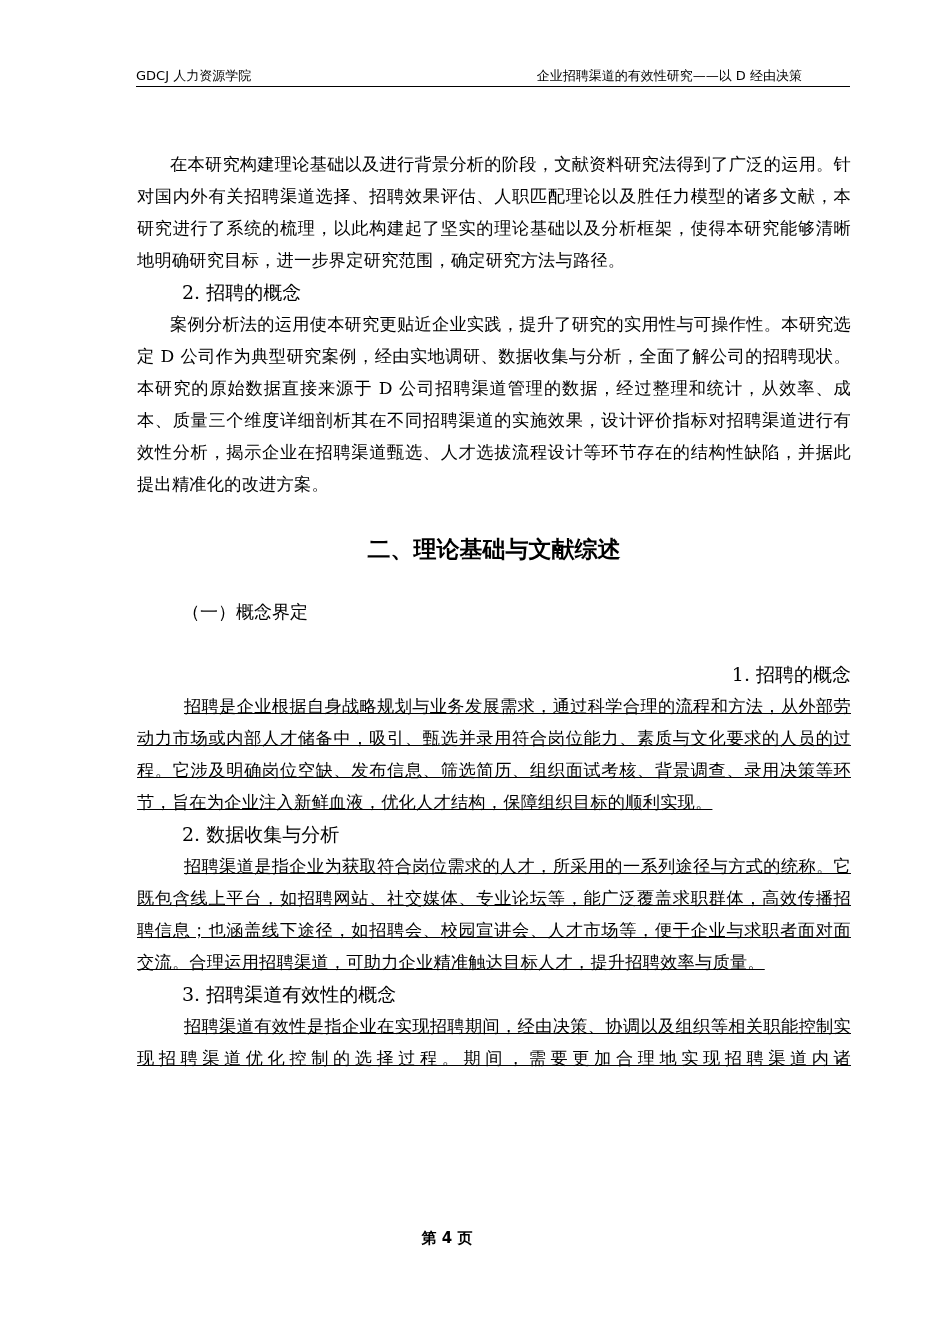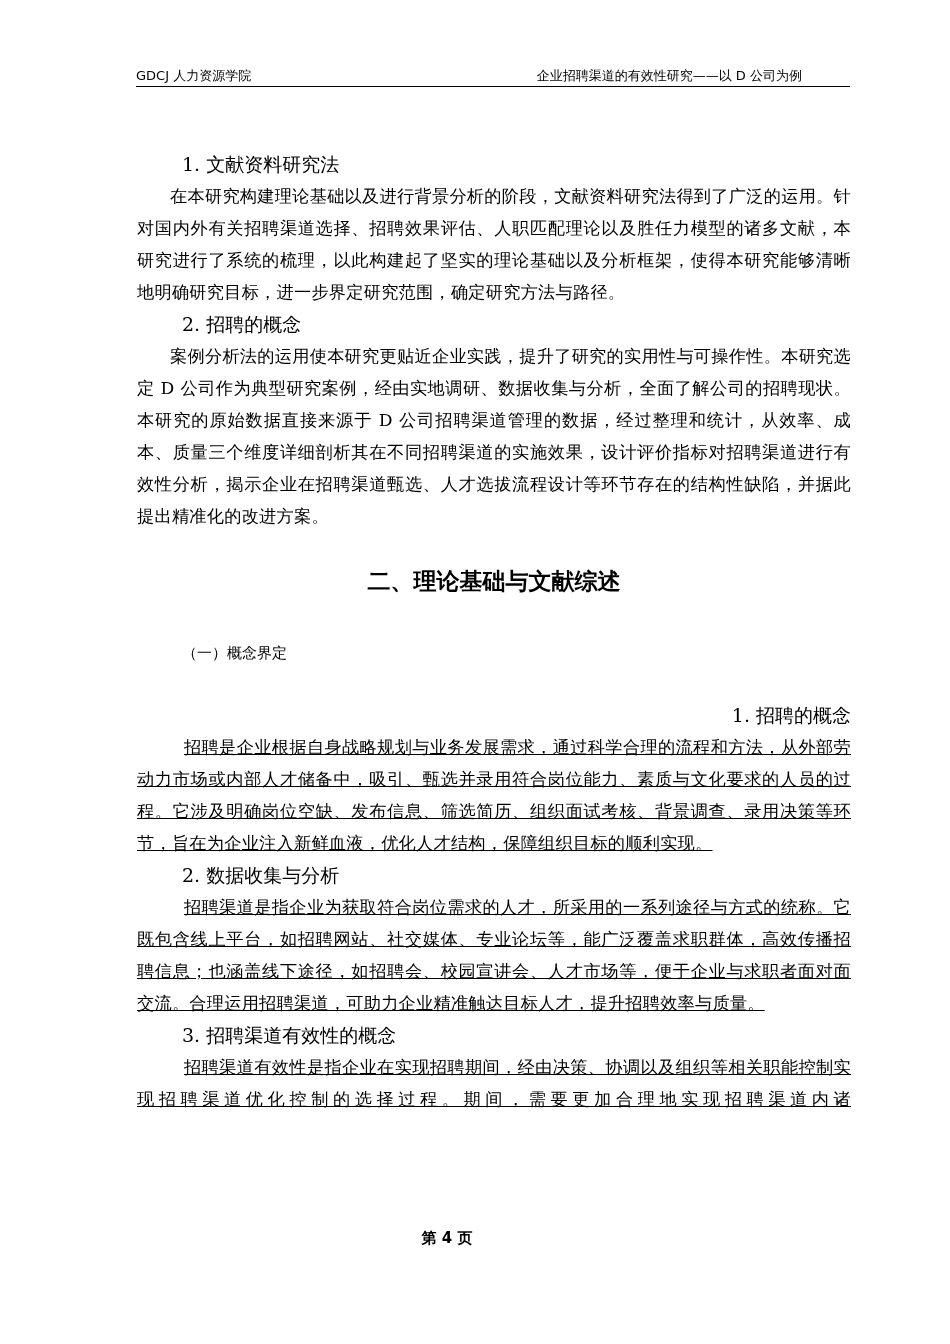--- a/index.html
+++ b/index.html
@@ -104,7 +104,7 @@
 
 <div class="page-header">
   <span class="left">GDCJ 人力资源学院</span>
-  <span class="right">企业招聘渠道的有效性研究——以 D 公司为例</span>
+  <span class="right">企业招聘渠道的有效性研究——以 D 经由决策</span>
 </div>
 
 <div class="content">

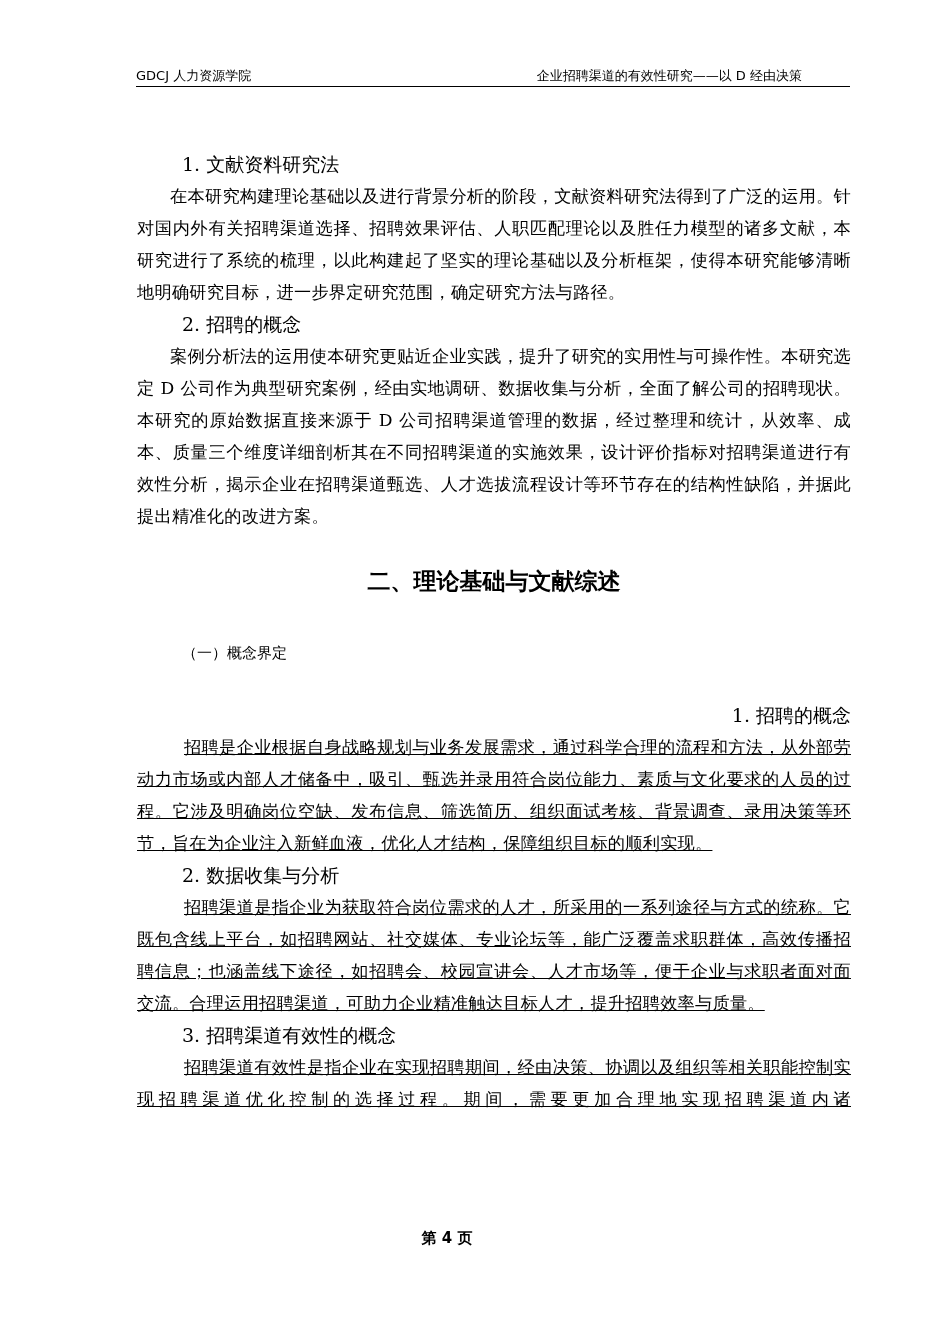--- a/index.html
+++ b/index.html
@@ -109,10 +109,6 @@
 
 <div class="content">
 
-  <div class="h3">
-    <span class="num">1.</span>
-    <span>文献资料研究法</span>
-  </div>
   <p class="para indent-a">在本研究构建理论基础以及进行背景分析的阶段，文献资料研究法得到了广泛的运用。针对国内外有关招聘渠道选择、招聘效果评估、人职匹配理论以及胜任力模型的诸多文献，本研究进行了系统的梳理，以此构建起了坚实的理论基础以及分析框架，使得本研究能够清晰地明确研究目标，进一步界定研究范围，确定研究方法与路径。</p>
 
   <div class="h3">

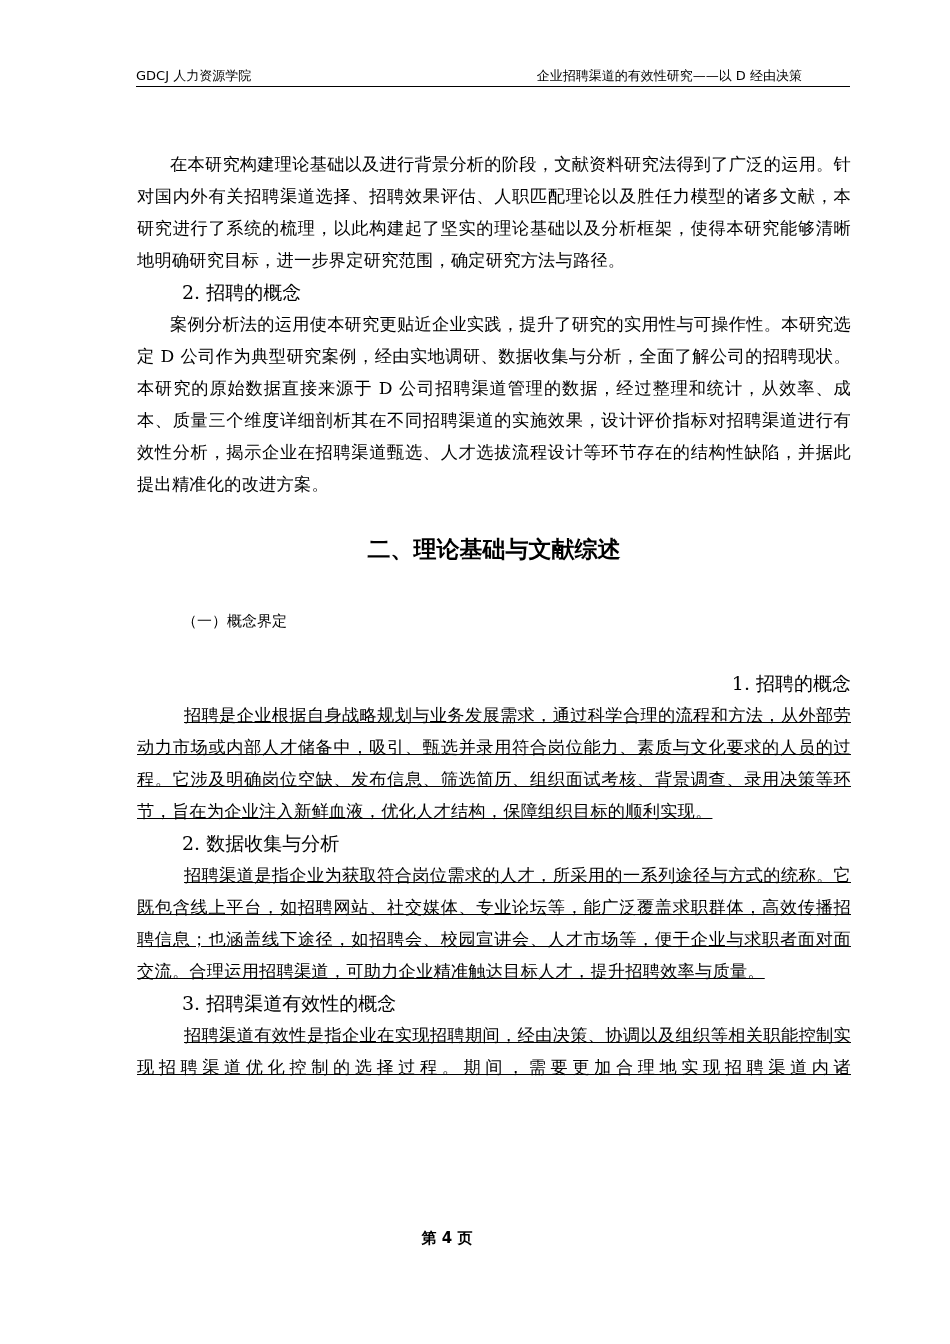--- a/index.html
+++ b/index.html
@@ -76,11 +76,11 @@
     }
     .h2 {
       font-family: "DejaVu Sans", "Liberation Sans", sans-serif;
-      font-size: 15px;
+      font-size: 18px;
       line-height: 32px;
       height: 32px;
       padding-left: 45px;
-      margin-top: 40px;
+      margin-top: 31px;
     }
     .h3.first-after-h2 { margin-top: 30px; text-align: right; }
     .page-footer {

